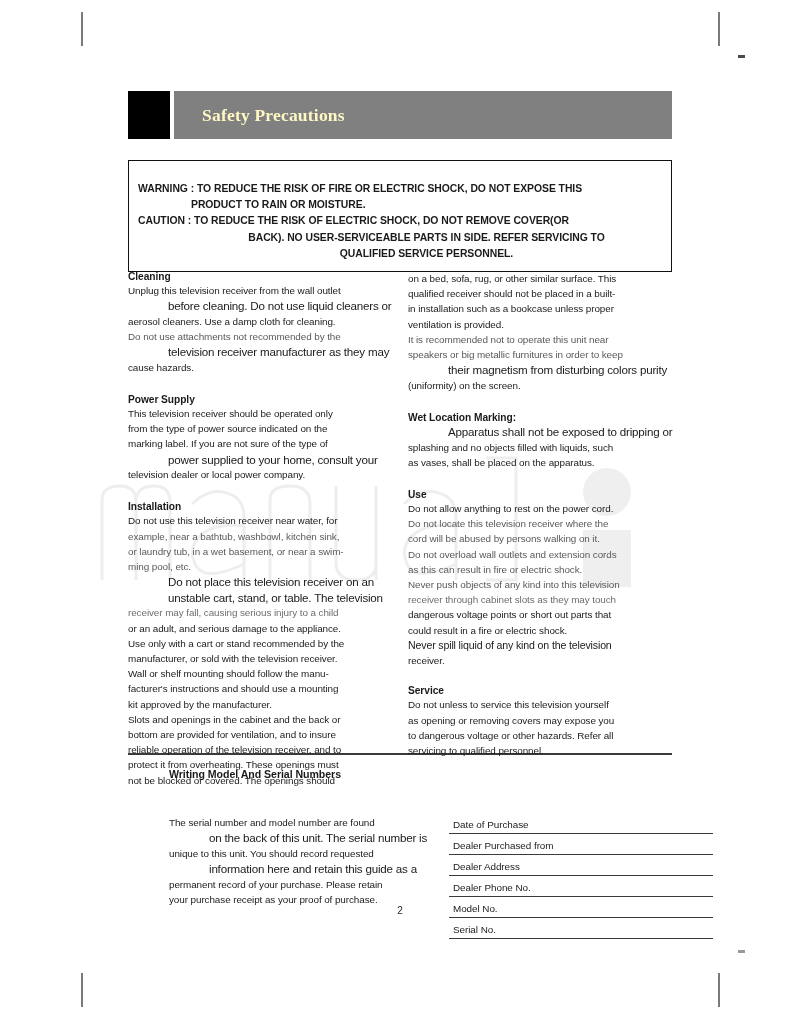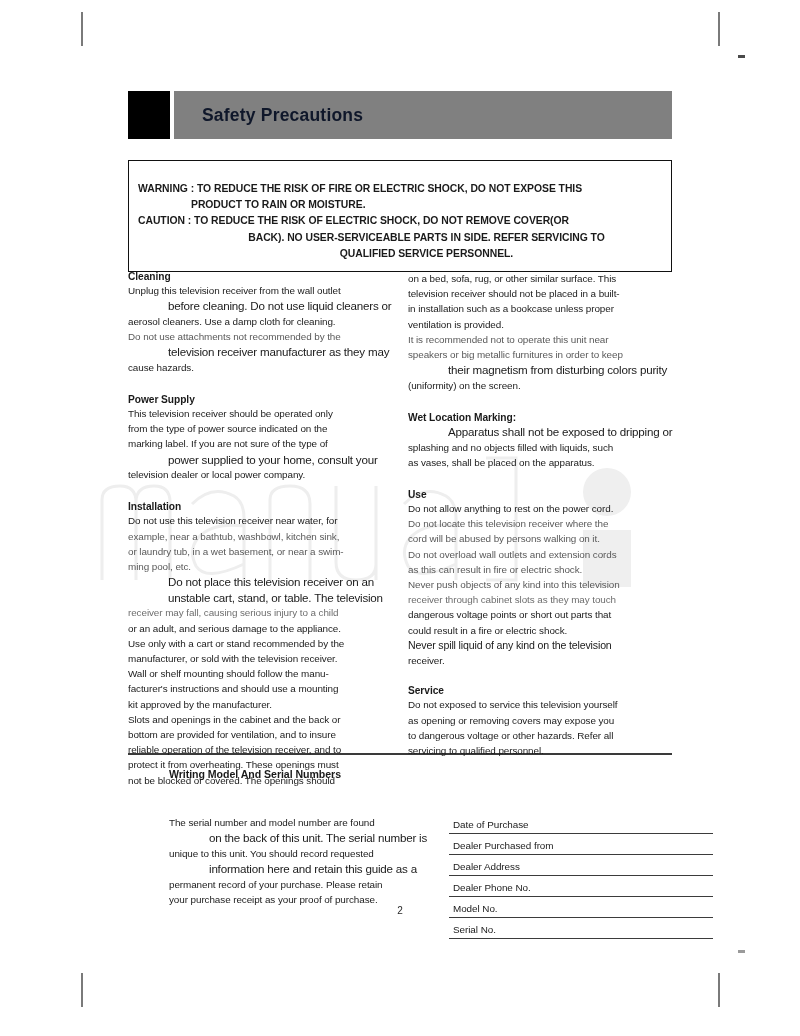--- a/index.html
+++ b/index.html
@@ -62,11 +62,12 @@
     align-items: center;
   }
   .header-title {
-    color: #0f172a;
+    color: #fef9c3;
     font-size: 17.5px;
     font-weight: bold;
     letter-spacing: 0.2px;
     padding-left: 28px;
+    font-family: Liberation Serif, serif;
   }
 
   

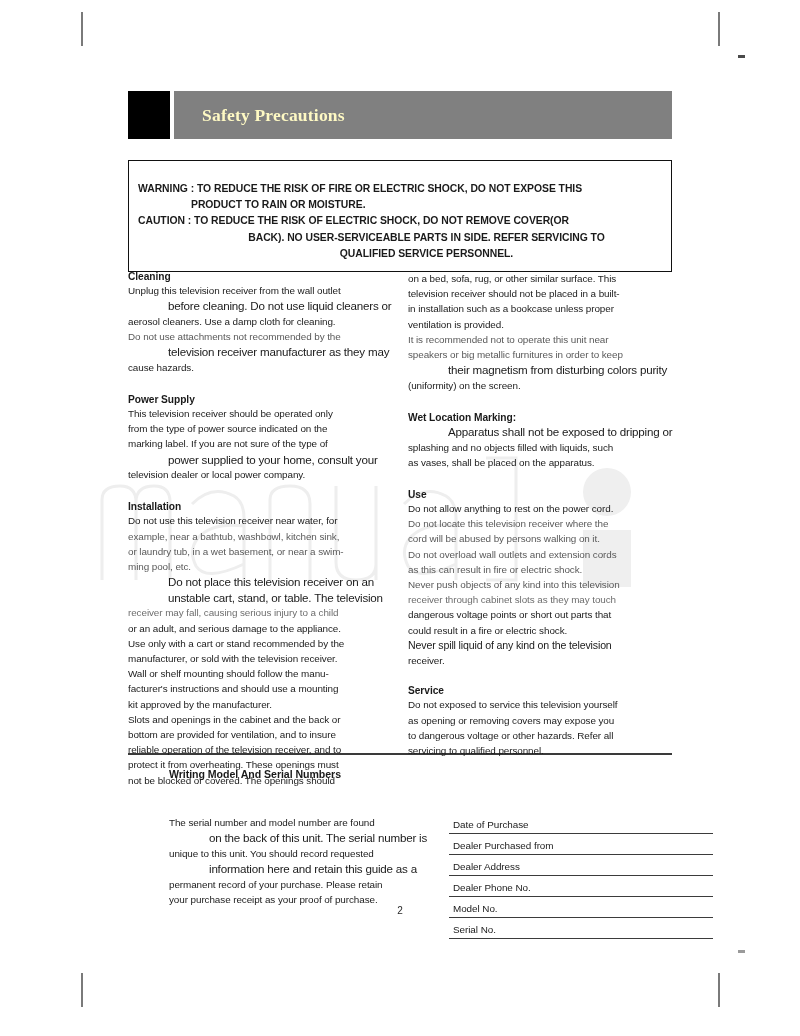--- a/index.html
+++ b/index.html
@@ -302,7 +302,7 @@
 
       <div class="para">
         <span class="ln">on a bed, sofa, rug, or other similar surface. This</span>
-        <span class="ln">television receiver should not be placed in a built-</span>
+        <span class="ln">qualified receiver should not be placed in a built-</span>
         <span class="ln">in installation such as a bookcase unless proper</span>
         <span class="ln">ventilation is provided.</span>
         <span class="ln faint">It is recommended not to operate this unit near</span>

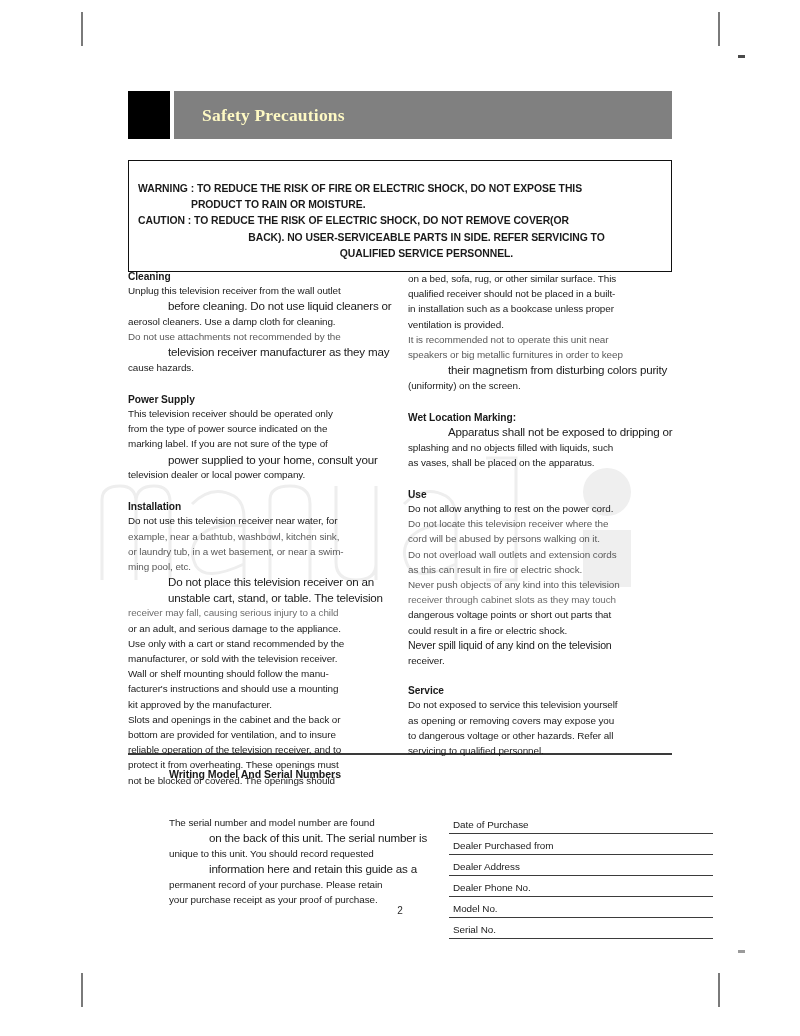--- a/index.html
+++ b/index.html
@@ -335,7 +335,7 @@
 
       <div class="sec-head spaced-sm">Service</div>
       <div class="para">
-        <span class="ln">Do not exposed to service this television yourself</span>
+        <span class="ln">Do not unless to service this television yourself</span>
         <span class="ln">as opening or removing covers may expose you</span>
         <span class="ln">to dangerous voltage or other hazards. Refer all</span>
         <span class="ln">servicing to qualified personnel.</span>

